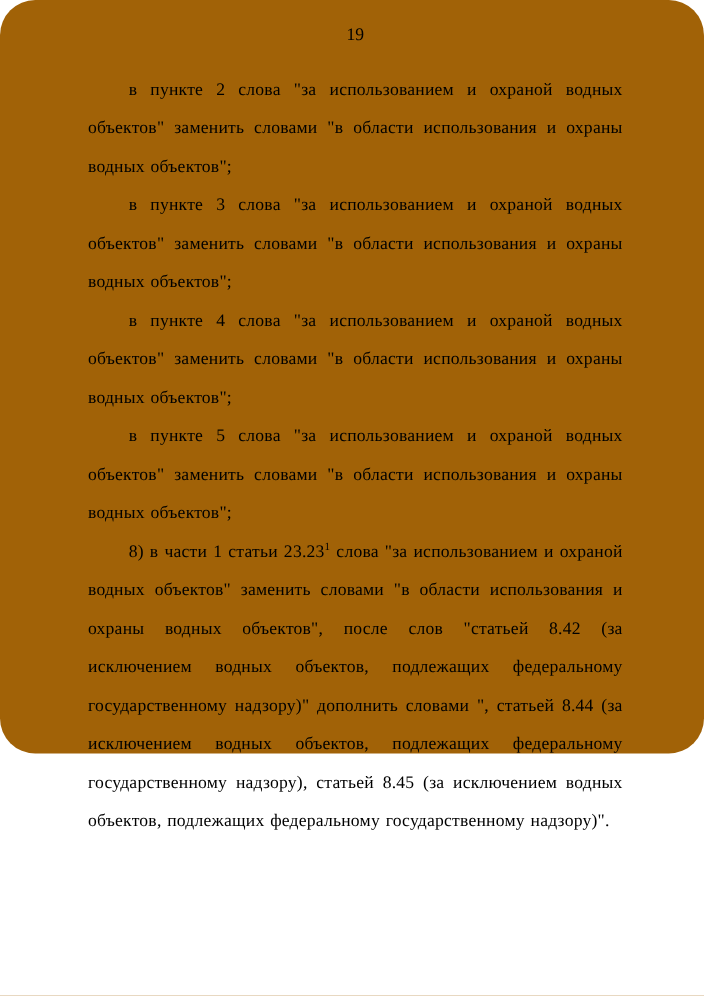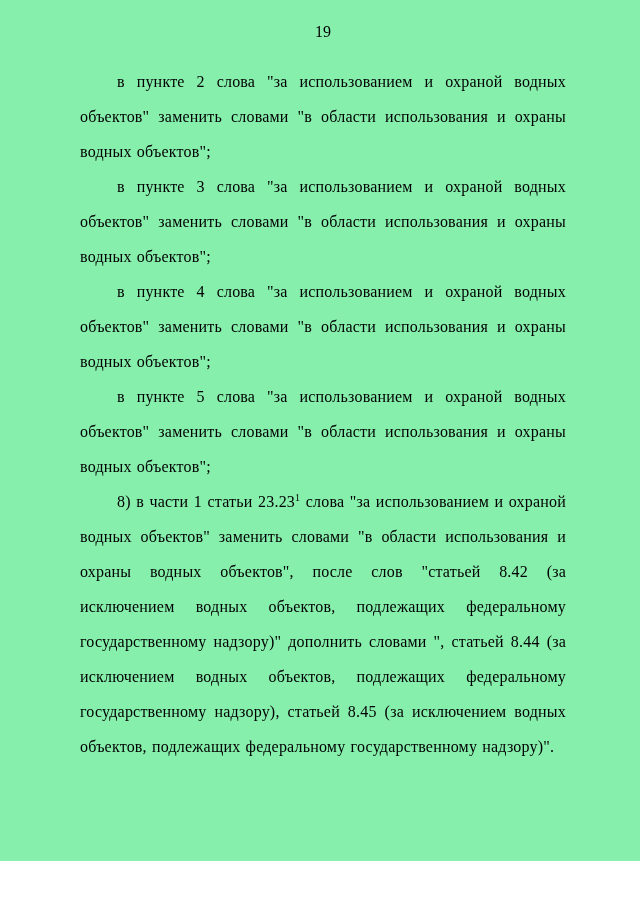--- a/index.html
+++ b/index.html
@@ -17,9 +17,10 @@
   }
   .page {
     width: 640px;
-    height: 861px;
+    height: 685px;
     padding: 22px 74px 0 80px;
-    background: #86efac;
+    background: #a16207;
+    border-radius: 32px;
   }
   .page-number {
     text-align: center;

